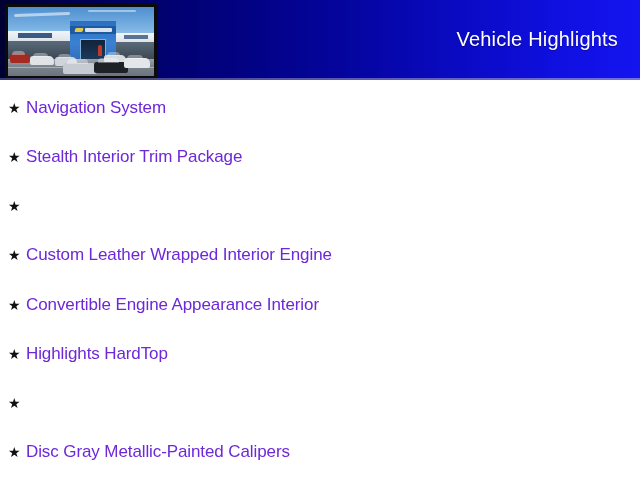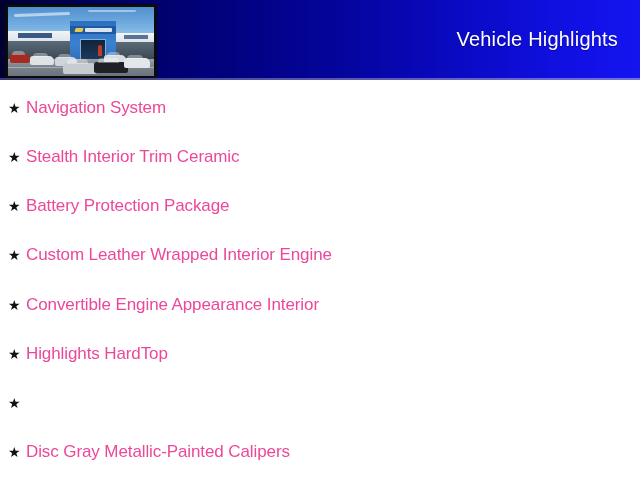--- a/index.html
+++ b/index.html
@@ -198,7 +198,7 @@
     flex: 0 0 auto;
   }
   .hl-label {
-    color: #ec4899;
+    color: #6d28d9;
     font-size: 17px;
     line-height: 1.1;
     white-space: nowrap;

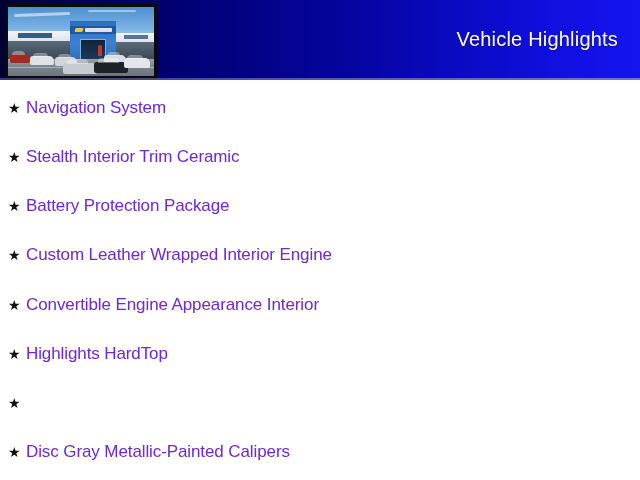--- a/index.html
+++ b/index.html
@@ -260,7 +260,7 @@
 
     <li class="hl-item" style="top:65px;">
       <span class="hl-bullet">★</span>
-      <span class="hl-label">Stealth Interior Trim Ceramic</span>
+      <span class="hl-label">Stealth Interior Trim Package</span>
     </li>
 
     <li class="hl-item" style="top:114px;">

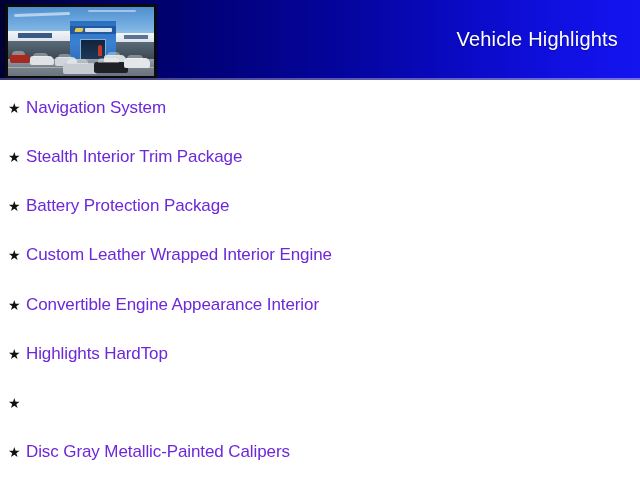--- a/index.html
+++ b/index.html
@@ -265,7 +265,6 @@
 
     <li class="hl-item" style="top:114px;">
       <span class="hl-bullet">★</span>
-      <span class="hl-label">Battery Protection Package</span>
     </li>
 
     <li class="hl-item" style="top:163px;">

